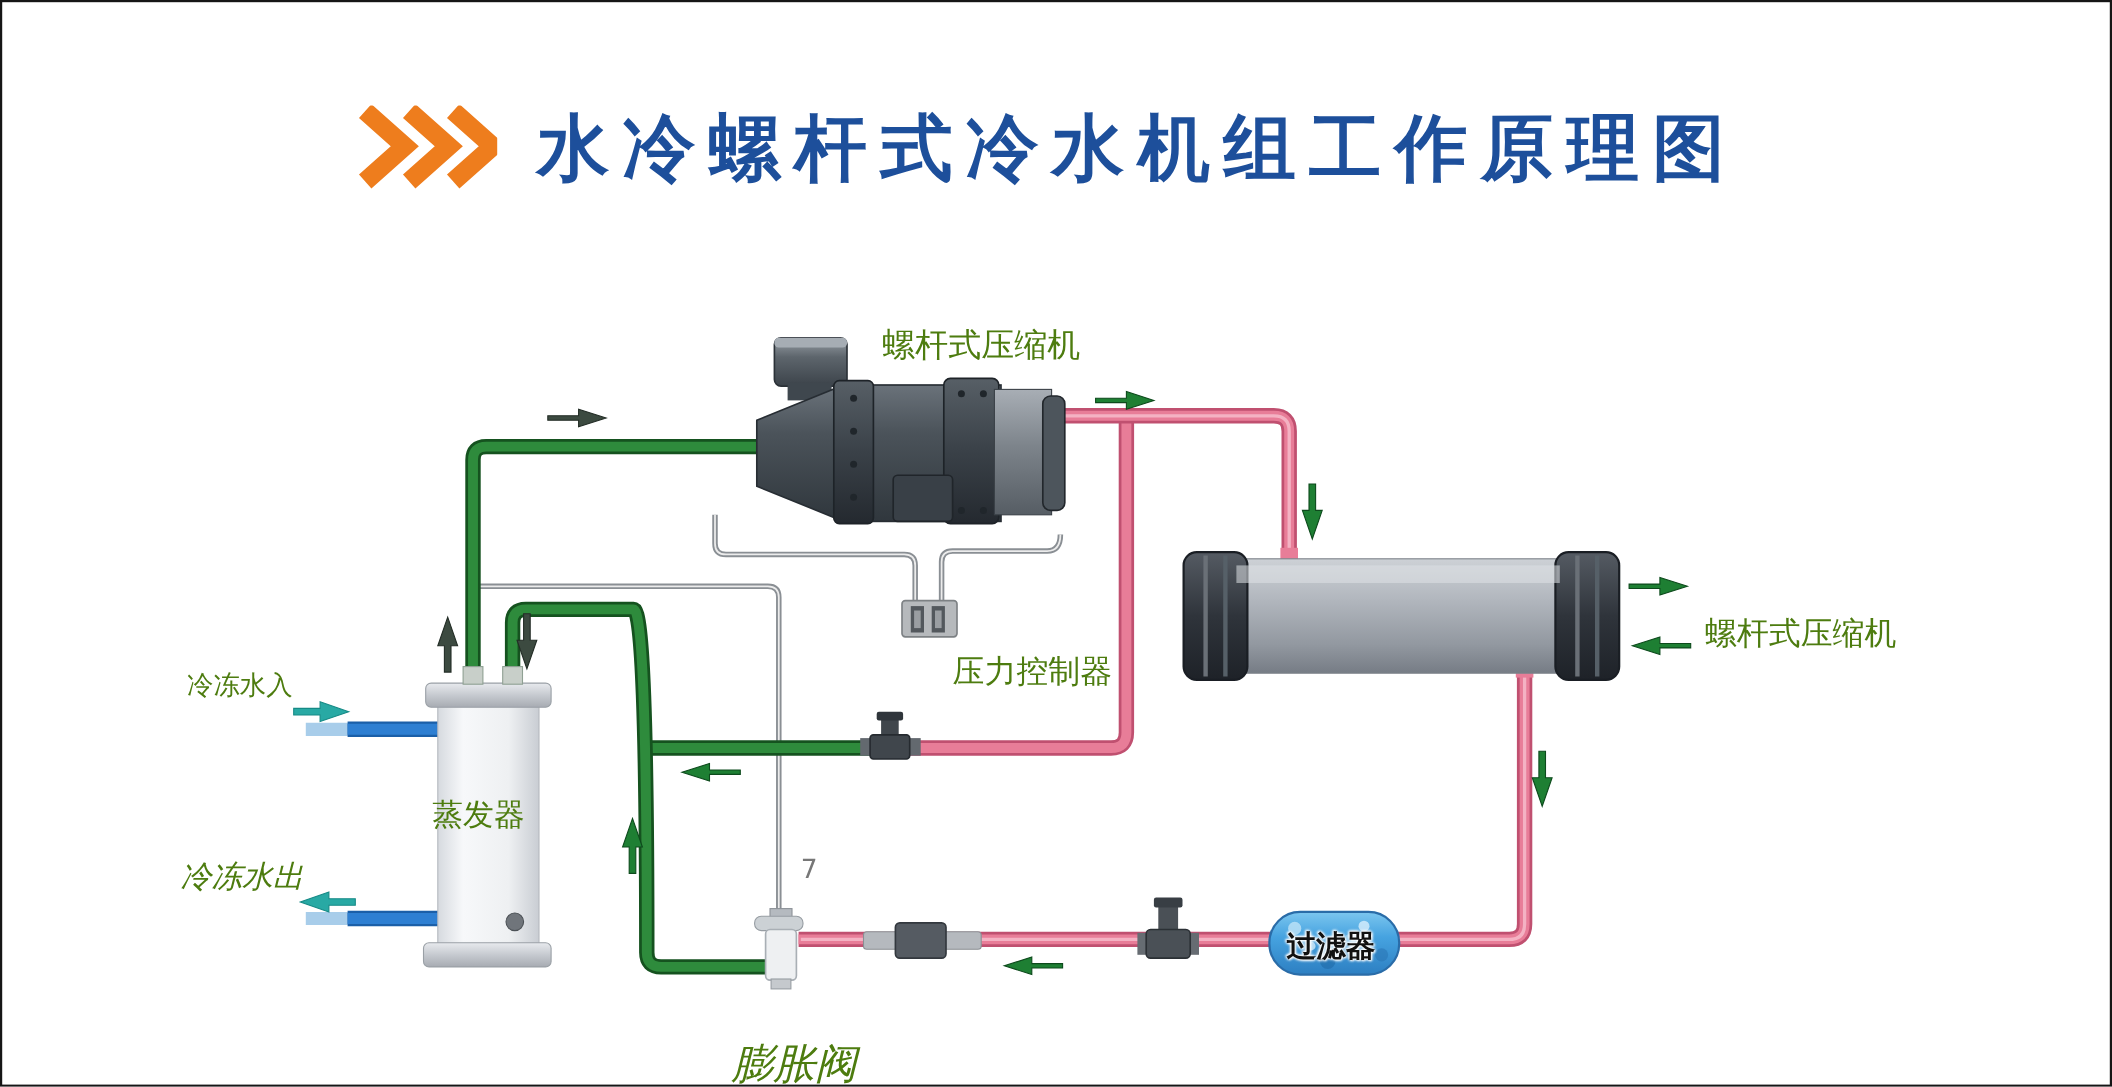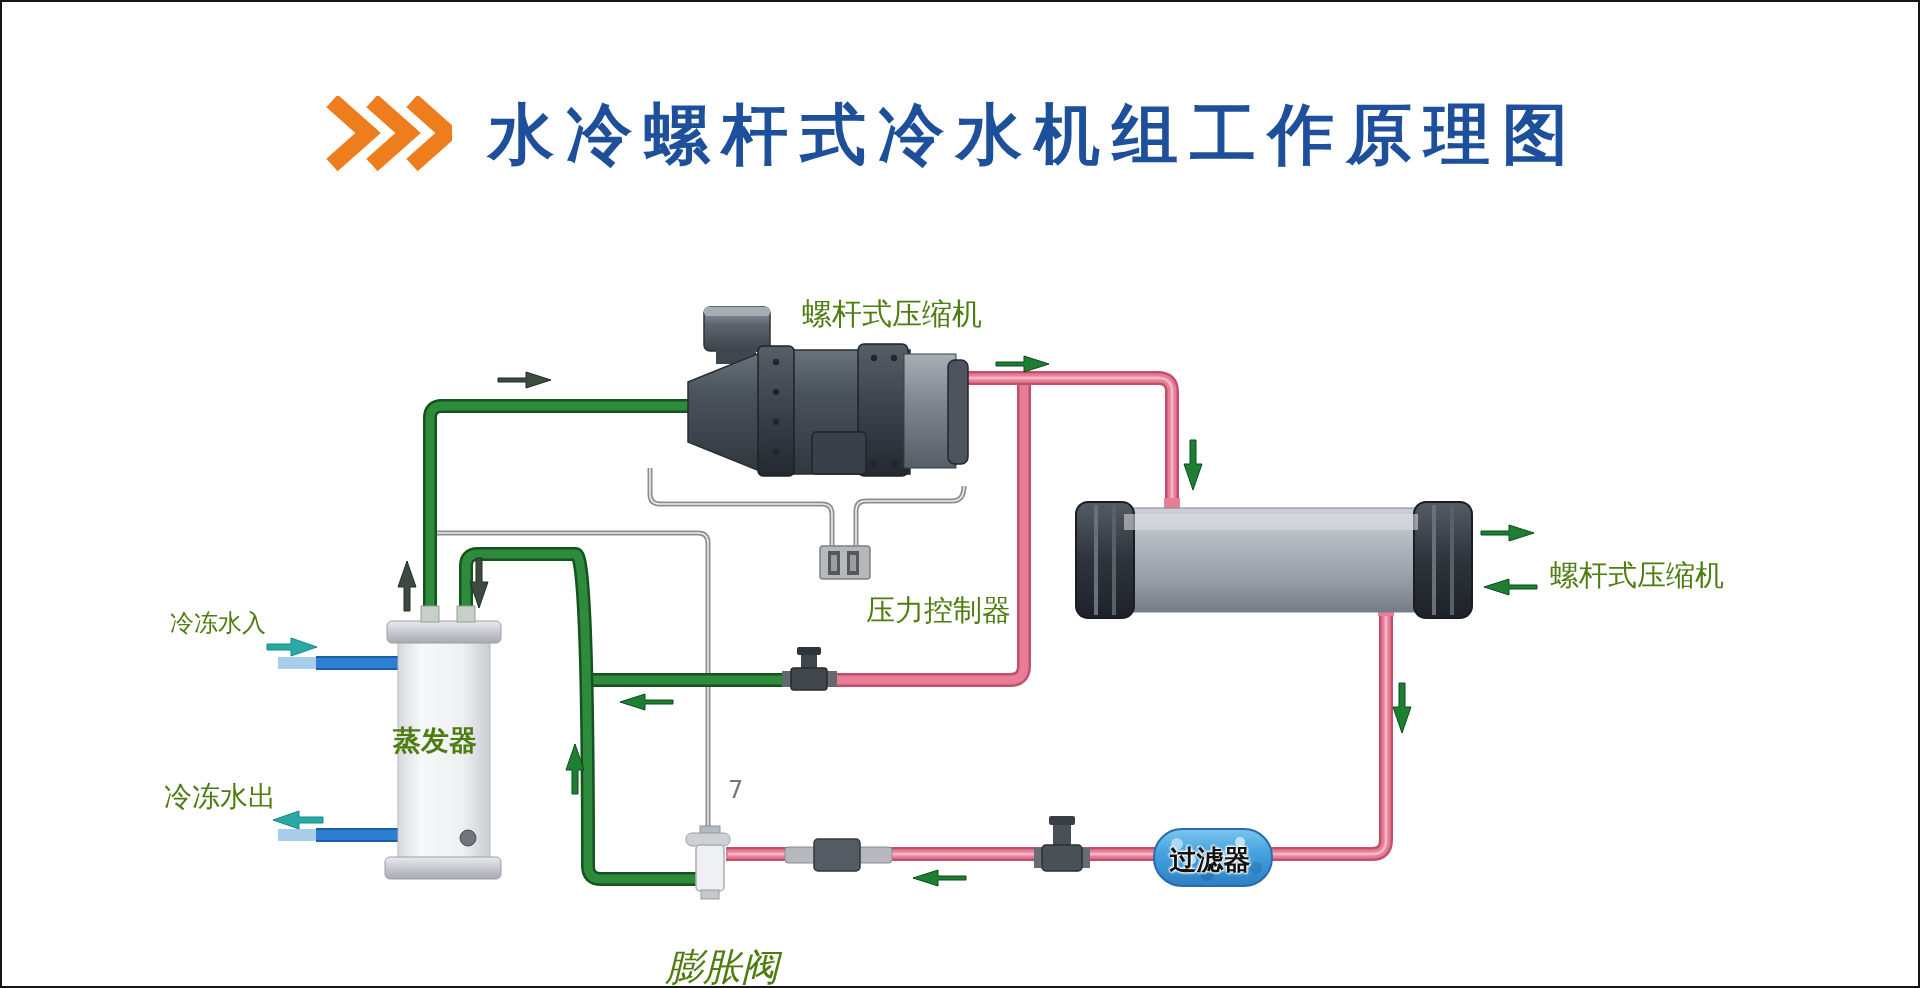--- a/index.html
+++ b/index.html
@@ -245,7 +245,7 @@
 
   <div class="lbl" style="left:800px;top:292px;font-size:30px;">螺杆式压缩机</div>
   <div class="lbl" style="left:820px;top:589px;font-size:29px;margin-left:44px;">压力控制器</div>
-  <div class="lbl" style="left:391px;top:720px;font-size:28px;font-weight:bold;">蒸发器</div>
+  <div class="lbl" style="left:391px;top:720px;font-size:28px;">蒸发器</div>
   <div class="lbl" style="left:168px;top:605px;font-size:24px;">冷冻水入</div>
   <div class="lbl" style="left:162px;top:776px;font-size:28px;">冷冻水出</div>
   <div class="lbl" style="left:663px;top:940px;font-size:38px;font-style:italic;">膨胀阀</div>

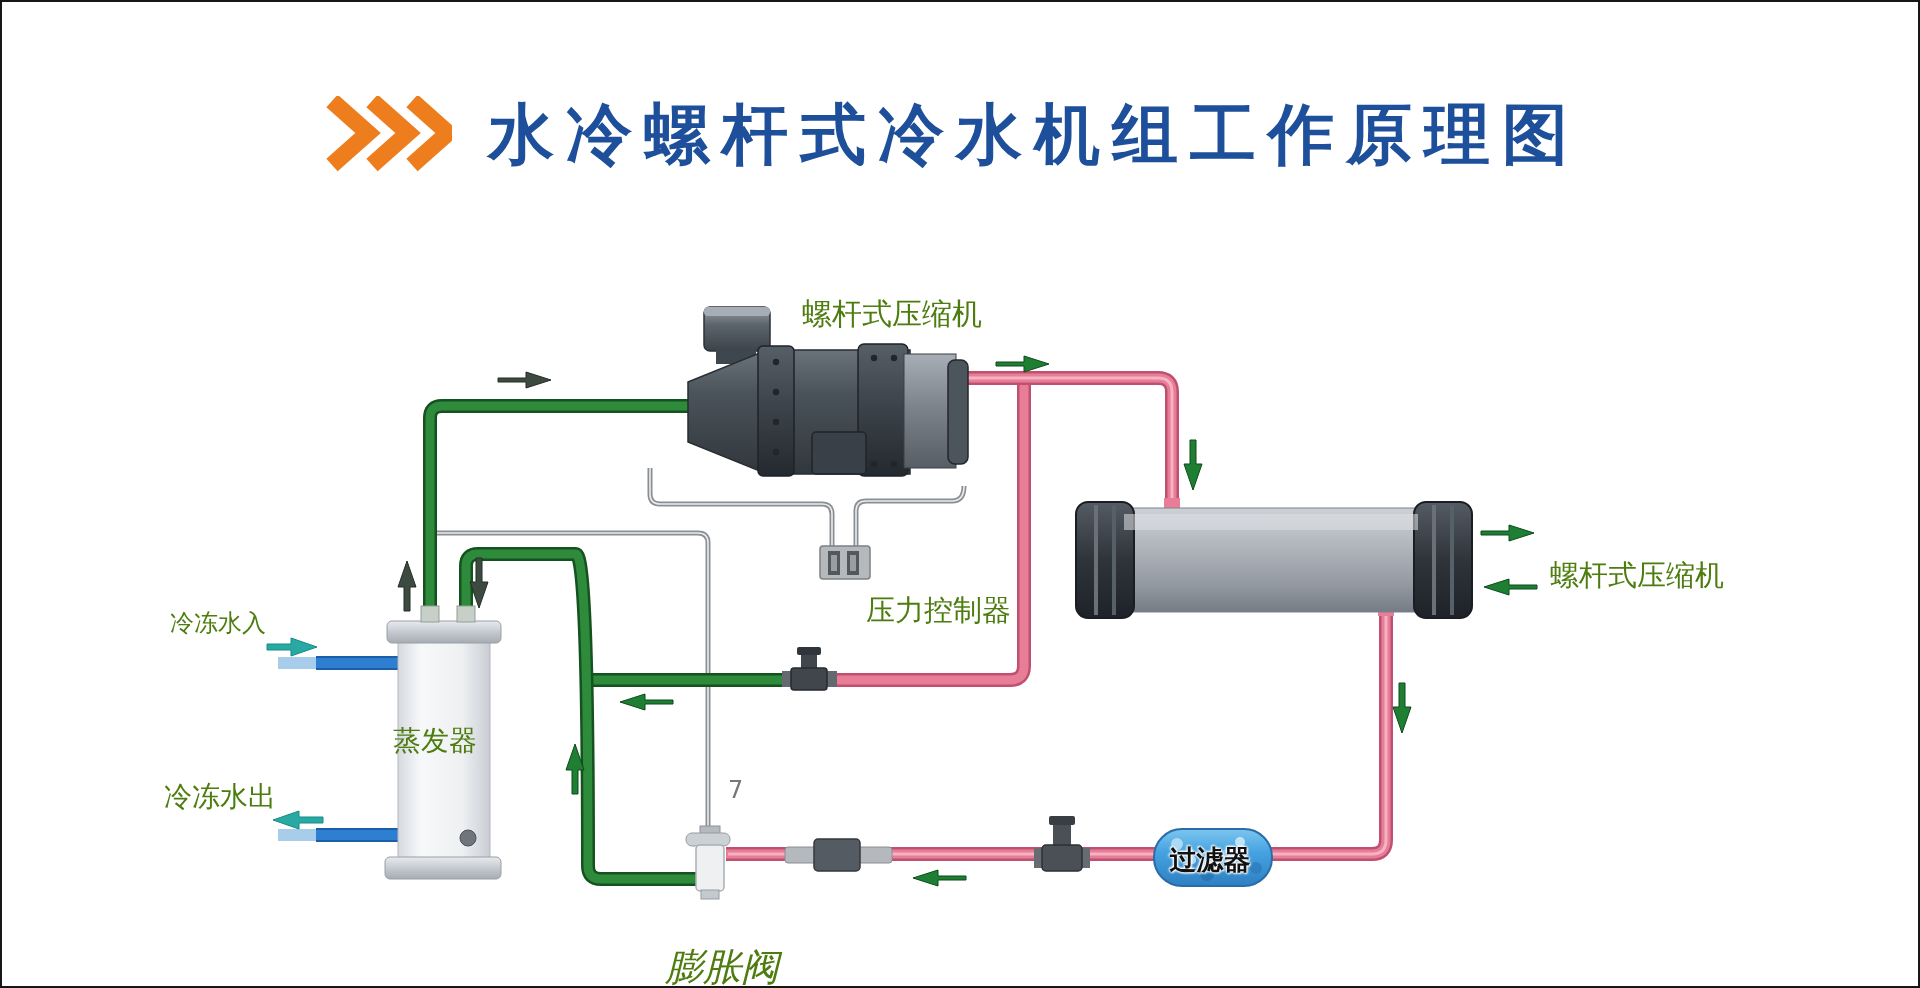--- a/index.html
+++ b/index.html
@@ -247,7 +247,7 @@
   <div class="lbl" style="left:820px;top:589px;font-size:29px;margin-left:44px;">压力控制器</div>
   <div class="lbl" style="left:391px;top:720px;font-size:28px;">蒸发器</div>
   <div class="lbl" style="left:168px;top:605px;font-size:24px;">冷冻水入</div>
-  <div class="lbl" style="left:162px;top:776px;font-size:28px;">冷冻水出</div>
+  <div class="lbl" style="left:162px;top:776px;font-size:28px;font-style:italic;">冷冻水出</div>
   <div class="lbl" style="left:663px;top:940px;font-size:38px;font-style:italic;">膨胀阀</div>
   <div class="lbl" style="left:1548px;top:554px;font-size:29px;">螺杆式压缩机</div>
   <div class="lbl halo" style="left:1152px;top:840px;width:112px;text-align:center;font-size:27px;">过滤器</div>

